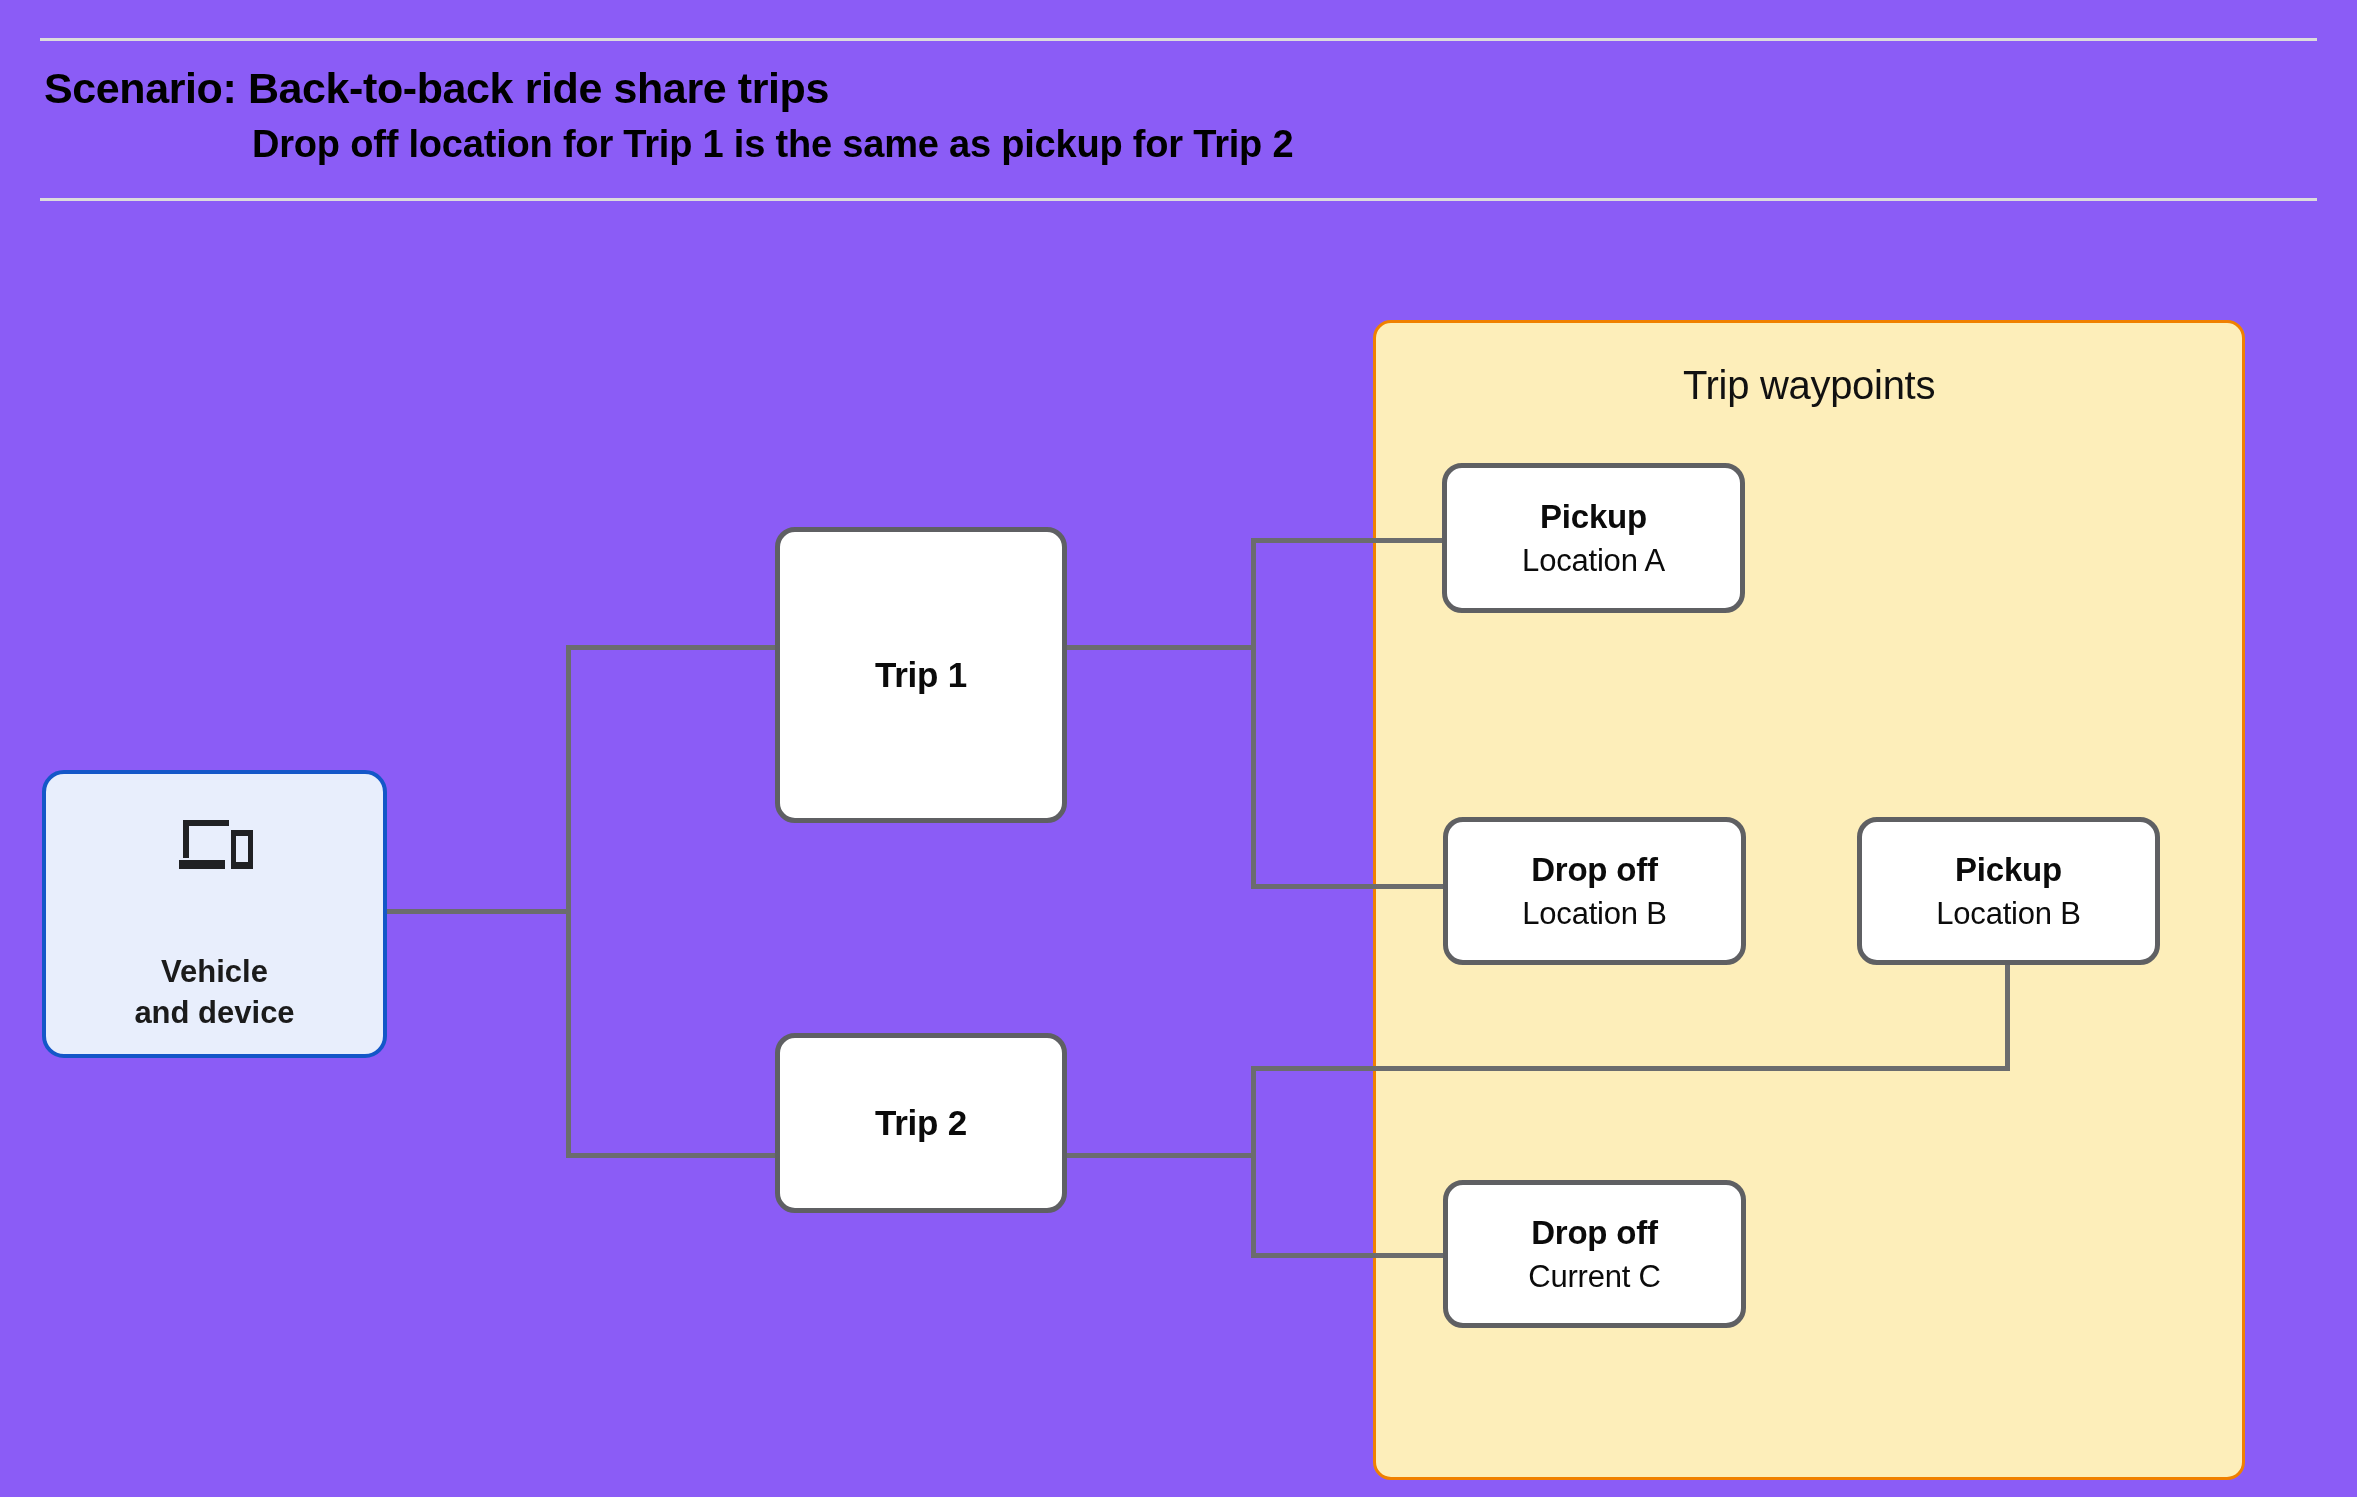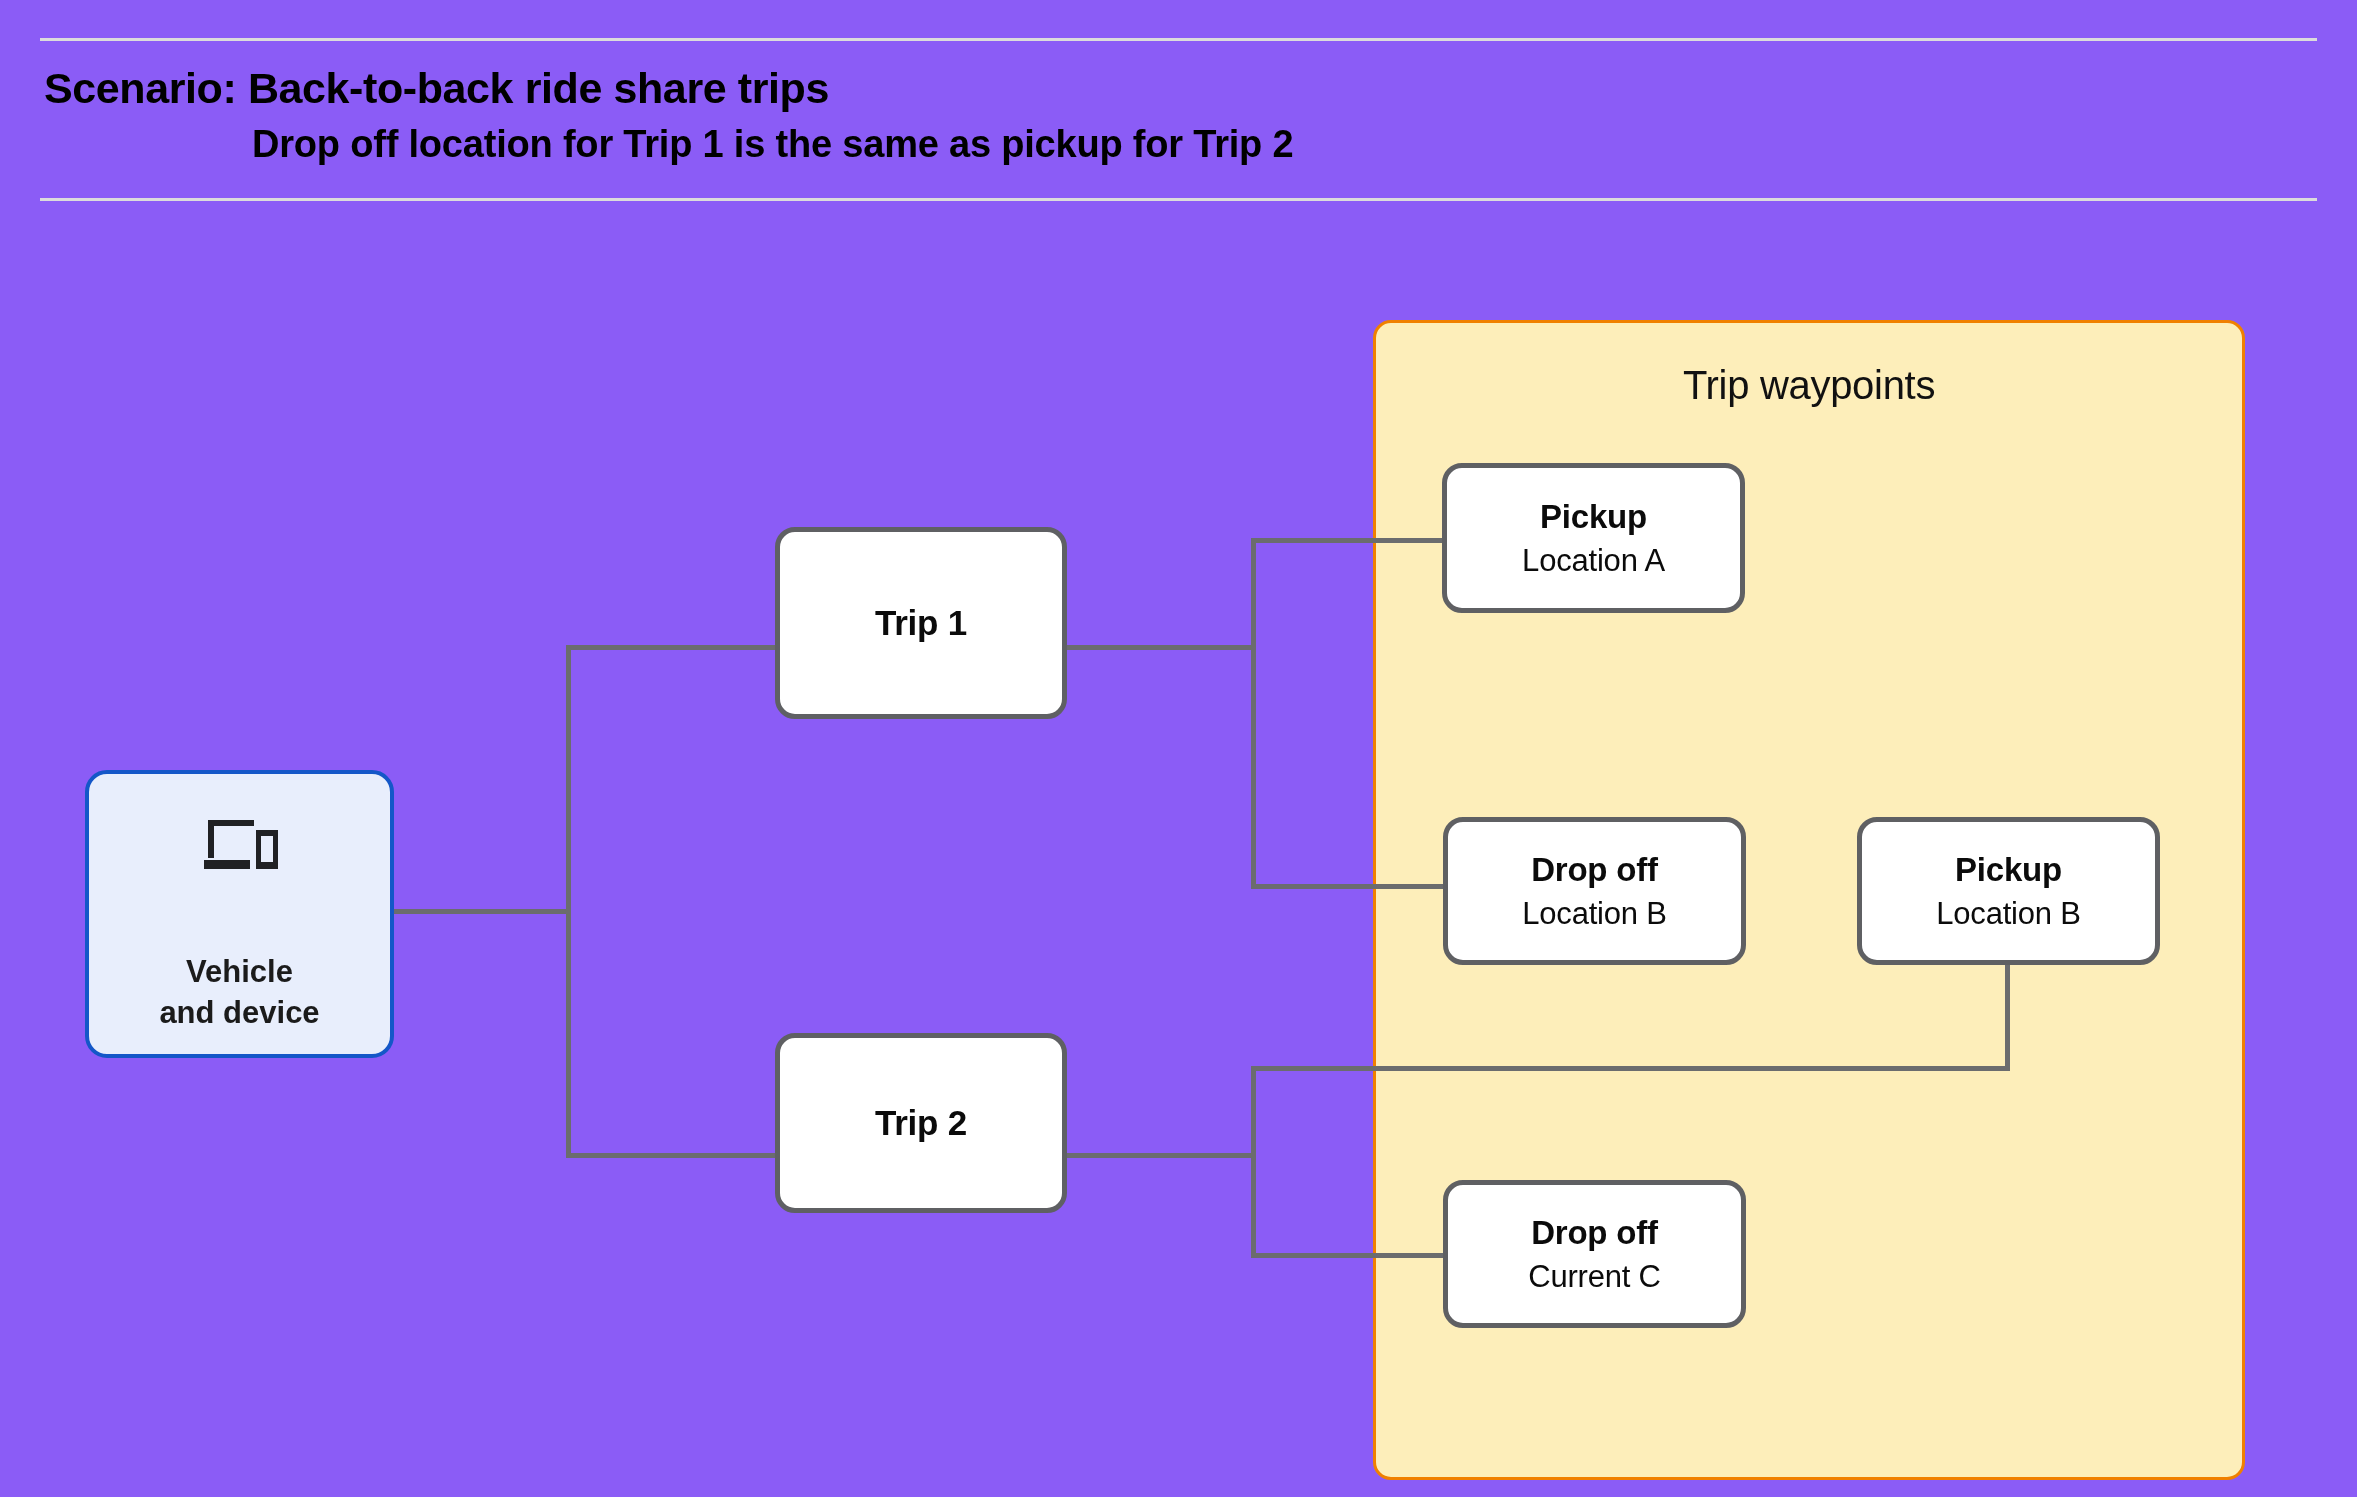--- a/index.html
+++ b/index.html
@@ -143,7 +143,7 @@
   }
   .node.trip .title { font-size: 35px; }
 
-  #node-trip1 { left: 775px; top: 527px;  width: 292px; height: 192px; }
+  #node-trip1 { left: 775px; top: 527px;  width: 292px; height: 296px; }
   #node-trip2 { left: 775px; top: 1033px; width: 292px; height: 180px; }
 
   #node-pickup-a  { left: 1442px; top: 463px;  width: 303px; height: 150px; }

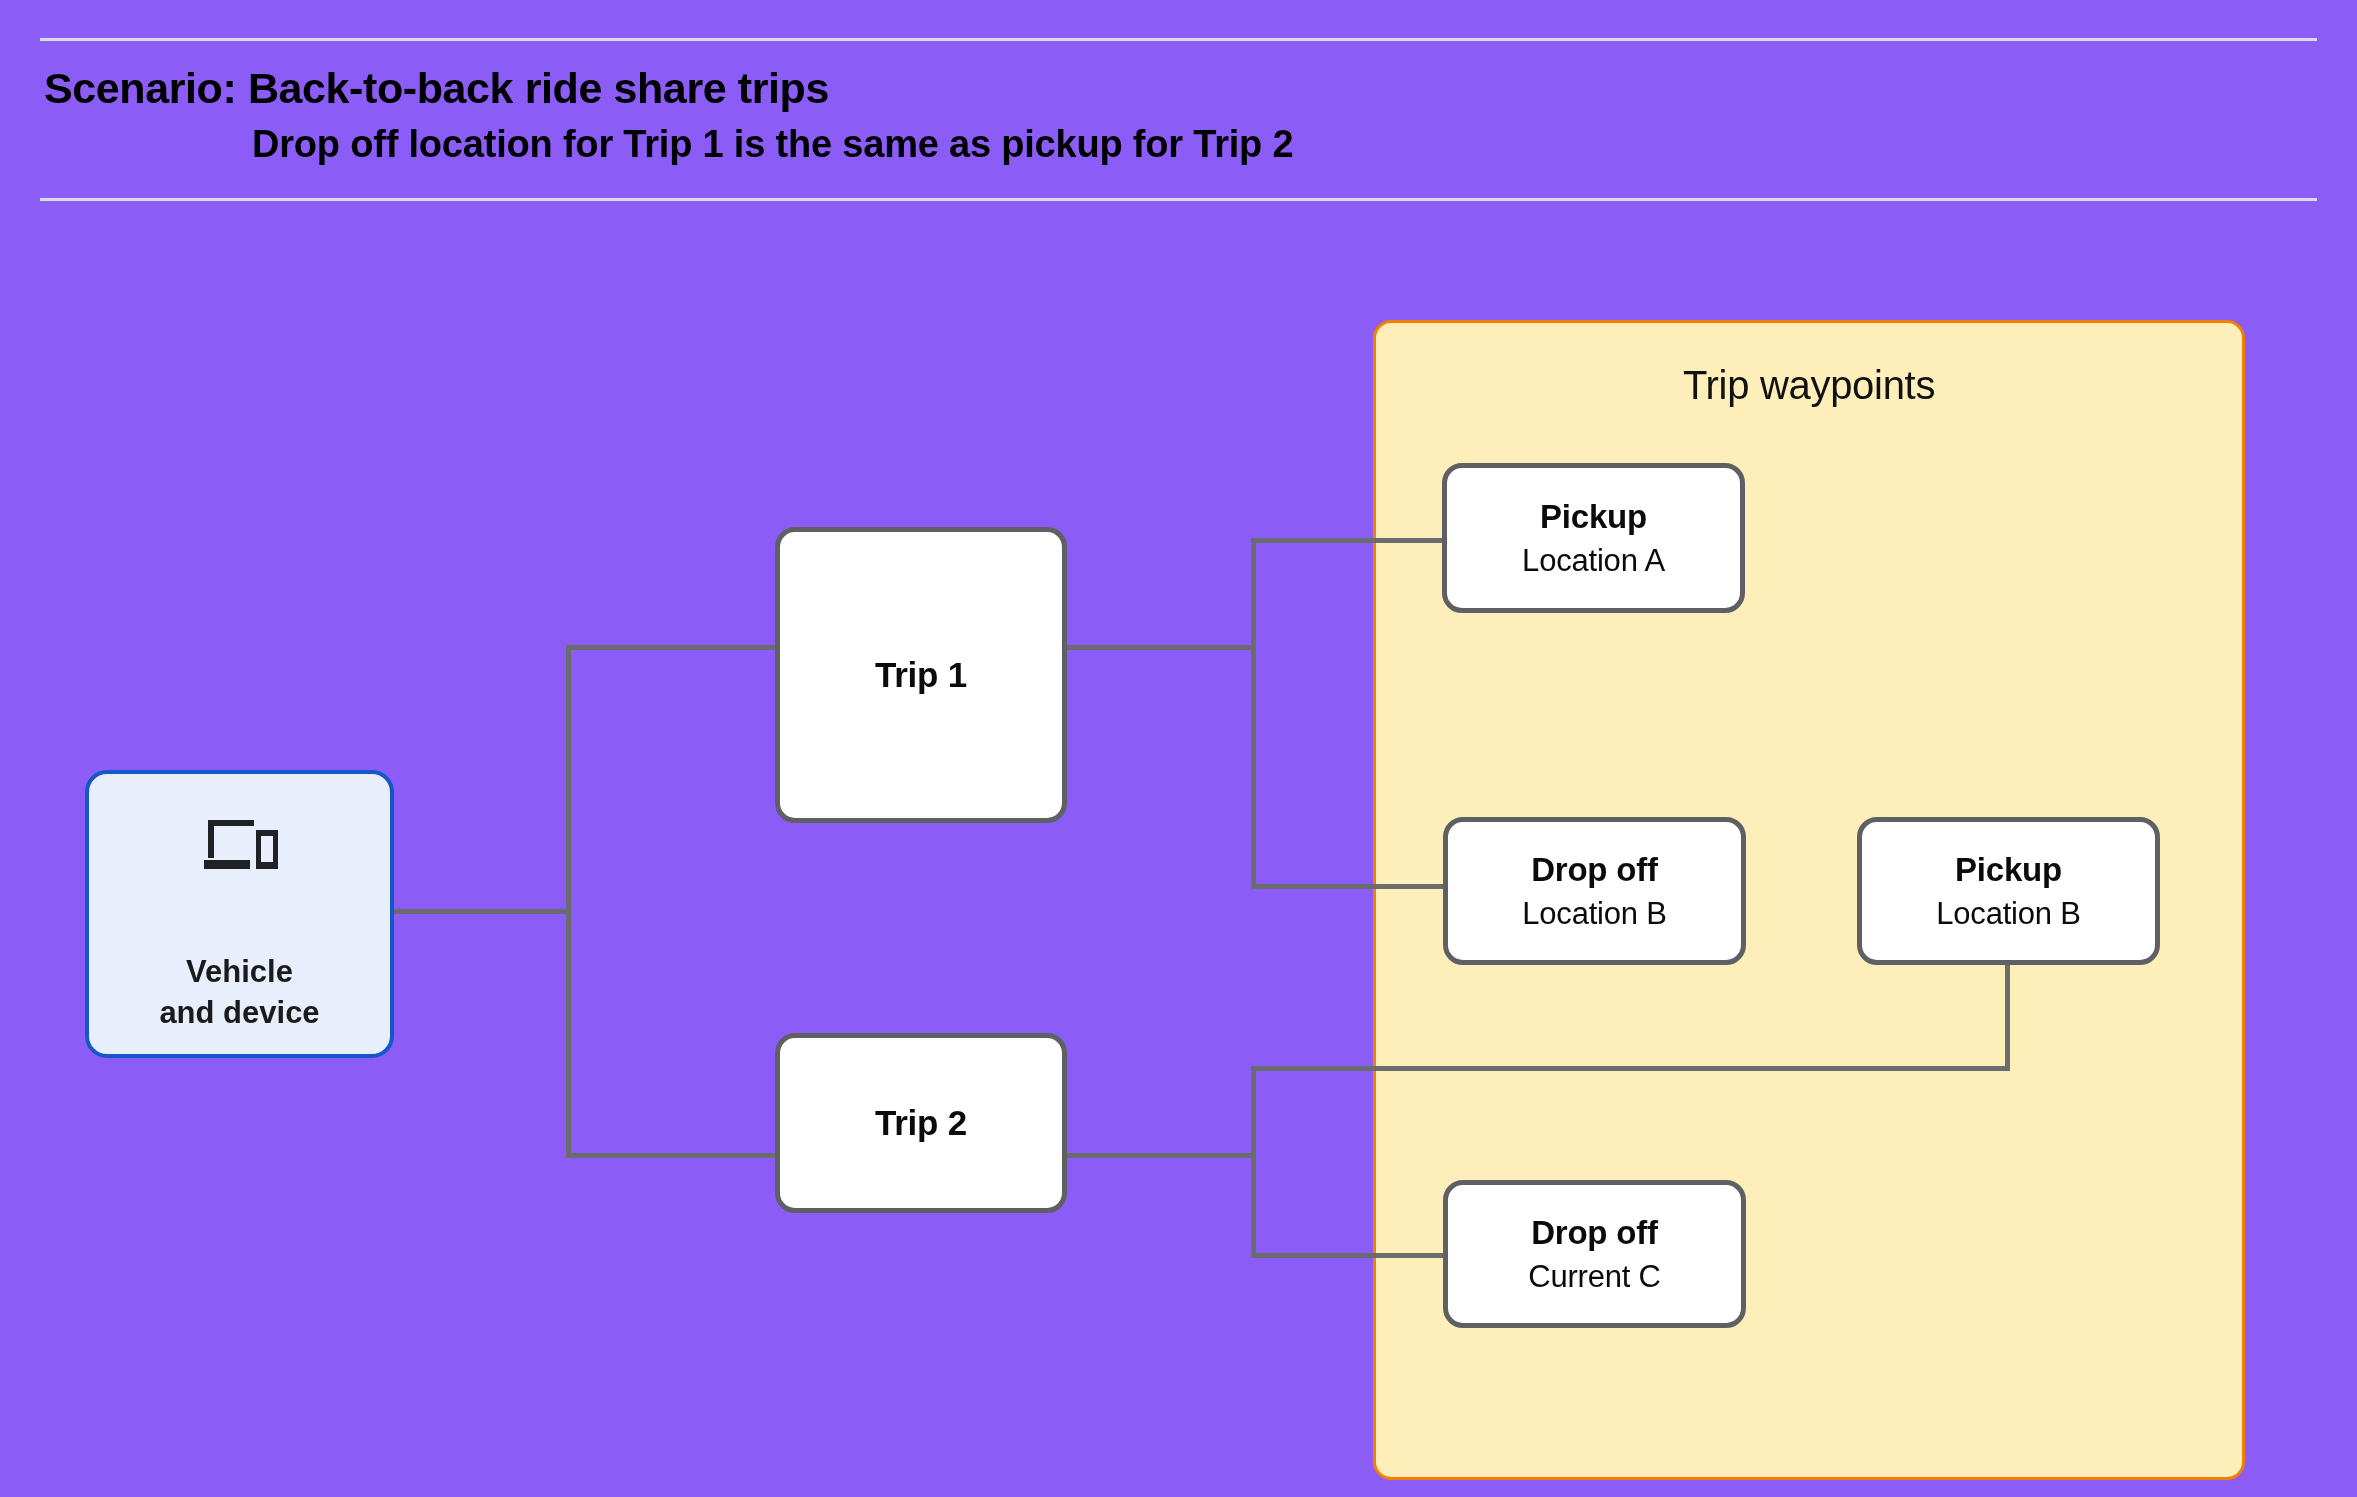--- a/index.html
+++ b/index.html
@@ -90,13 +90,12 @@
     position: absolute;
     left: 42px;
     top: 770px;
-    width: 309px;
+    width: 345px;
     height: 288px;
     background: #e8eefc;
     border: 4px solid #1457c8;
     border-radius: 22px;
     box-sizing: border-box;
-    margin-left: 43px;
   }
   .vehicle-icon {
     position: absolute;

